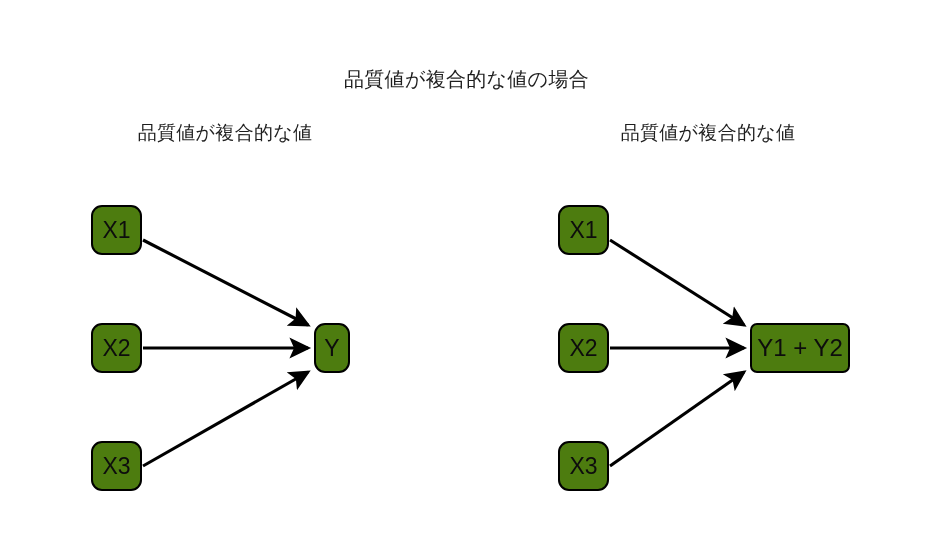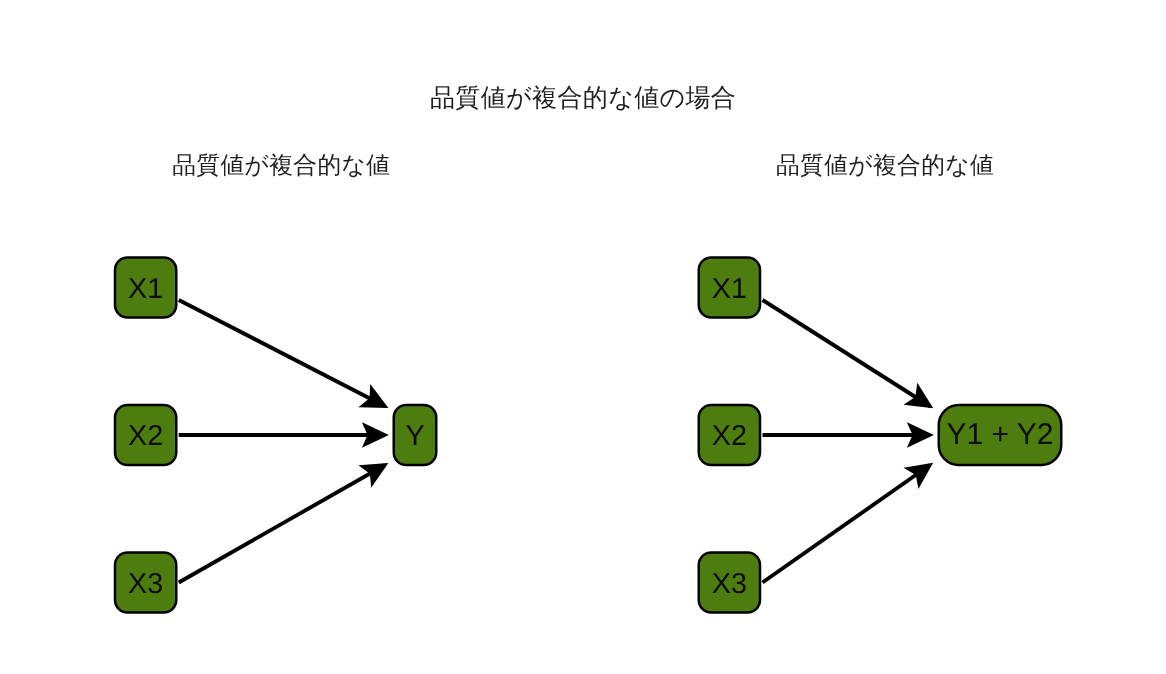--- a/index.html
+++ b/index.html
@@ -62,7 +62,7 @@
     white-space: nowrap;
     z-index: 2;
   }
-  .node.wide { border-radius: 17px; font-size: 24px; }
+  .node.wide { border-radius: 7px; font-size: 24px; }
 </style>
 </head>
 <body>

